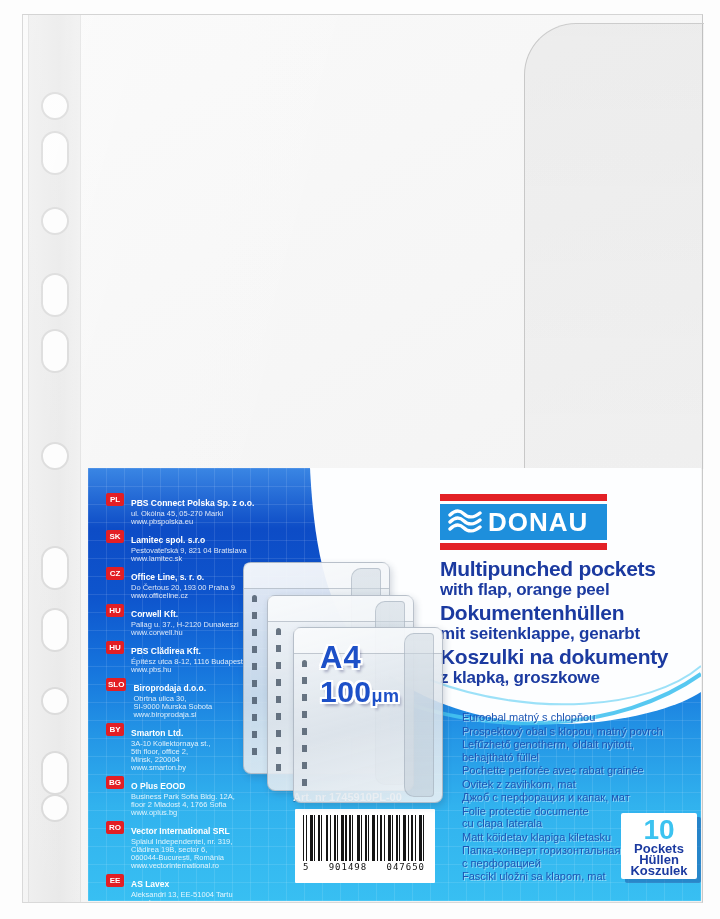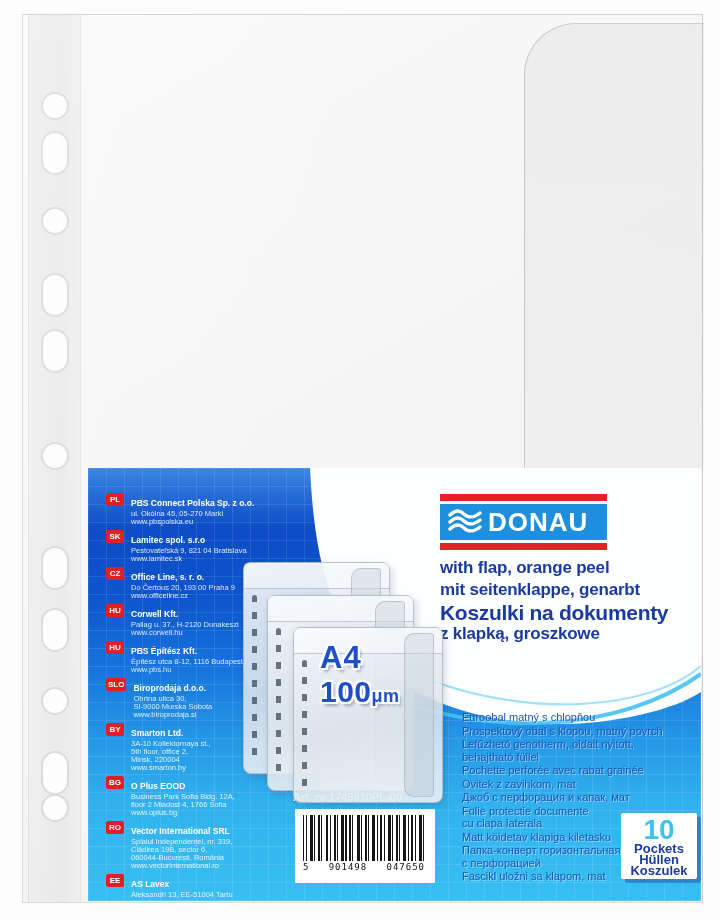--- a/index.html
+++ b/index.html
@@ -238,6 +238,7 @@
   </div>
 
   <div class="titles">
+    <div class="main">Multipunched pockets</div>
     <div class="sub">with flap, orange peel</div>
     <div class="sub">mit seitenklappe, genarbt</div>
     <div class="main">Koszulki na dokumenty</div>

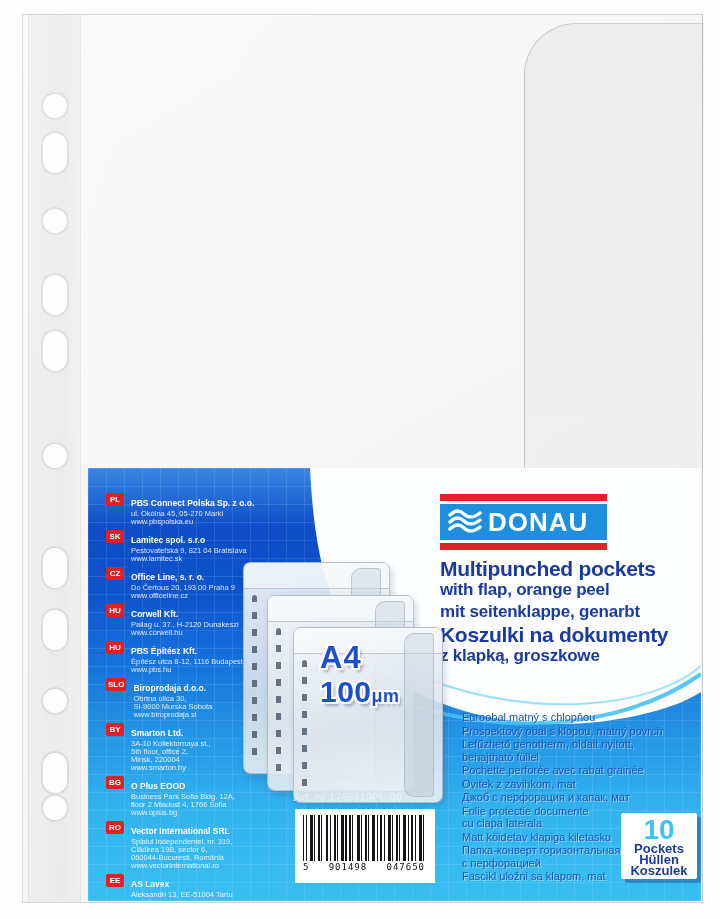--- a/index.html
+++ b/index.html
@@ -240,6 +240,7 @@
   <div class="titles">
     <div class="main">Multipunched pockets</div>
     <div class="sub">with flap, orange peel</div>
+    <div class="main">Dokumentenhüllen</div>
     <div class="sub">mit seitenklappe, genarbt</div>
     <div class="main">Koszulki na dokumenty</div>
     <div class="sub">z klapką, groszkowe</div>

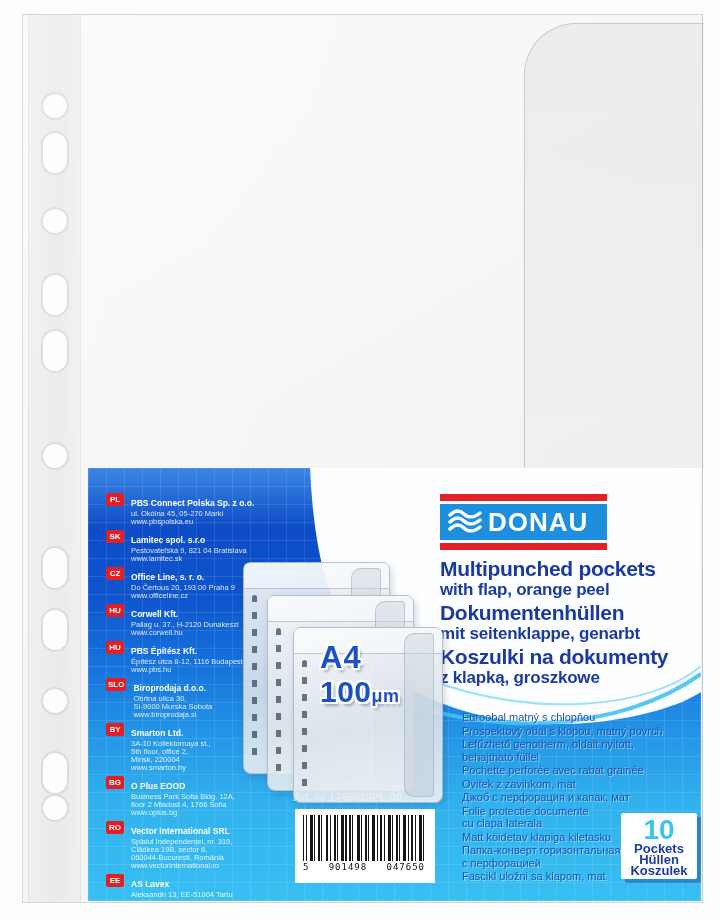--- a/index.html
+++ b/index.html
@@ -181,7 +181,7 @@
     </div>
     <div class="dist">
       <span class="cc">HU</span>
-      <span><span class="dname">PBS Építész Kft.</span>
+      <span><span class="dname">PBS Clădirea Kft.</span>
       <div class="daddr">Építész utca 8-12, 1116 Budapest</div>
       <div class="durl">www.pbs.hu</div></span>
     </div>

